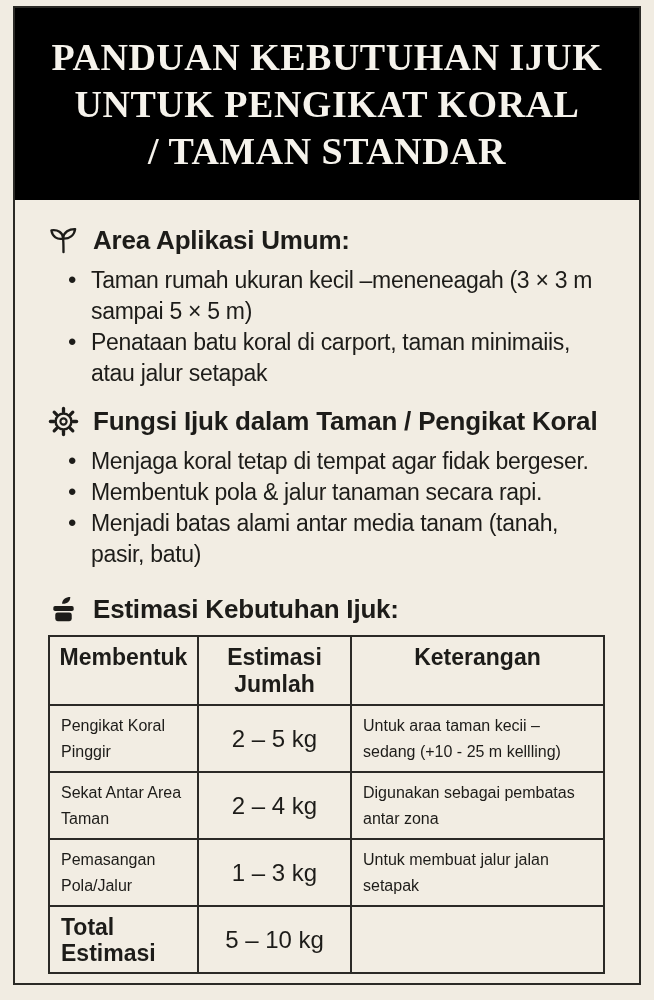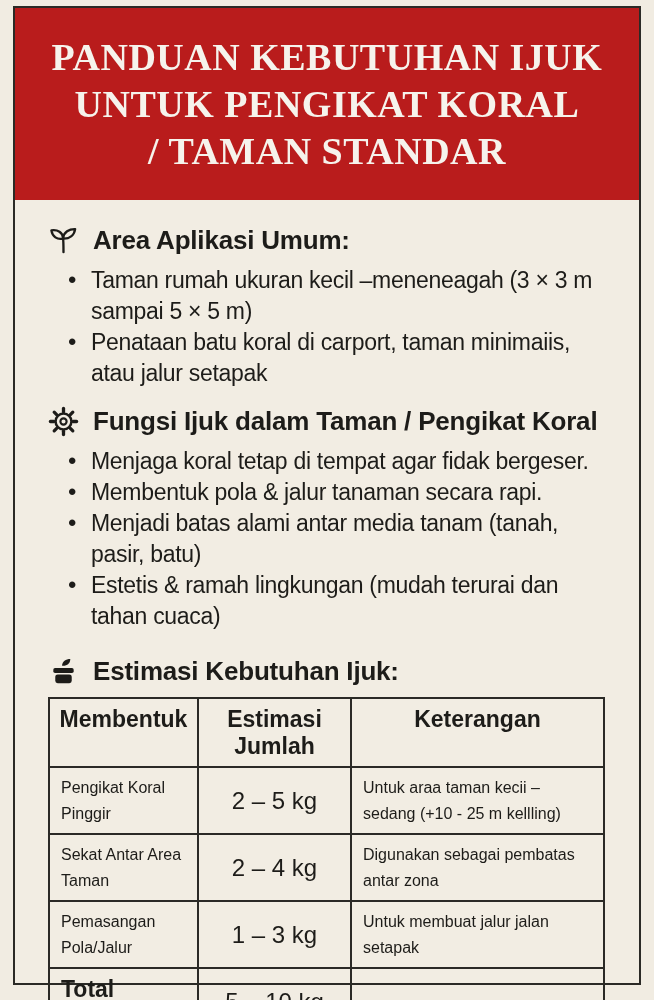--- a/index.html
+++ b/index.html
@@ -20,7 +20,7 @@
   
   .banner {
     height: 192px;
-    background: #b91c1c;
+    background: #000000;
     display: flex; flex-direction: column;
     justify-content: center; align-items: center;
     text-align: right;

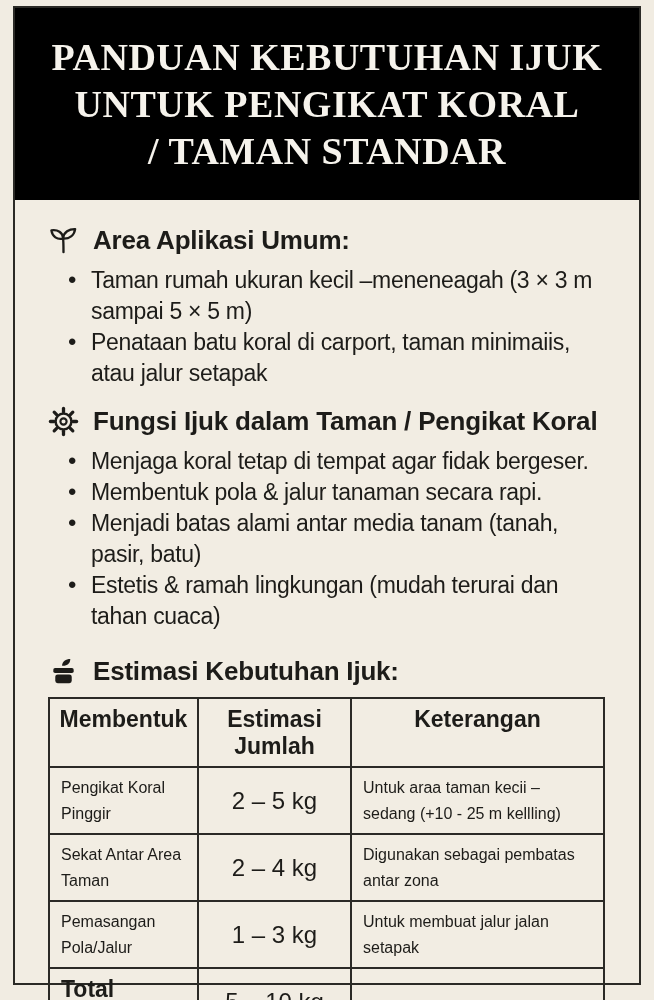--- a/index.html
+++ b/index.html
@@ -131,7 +131,6 @@
       <li>Menjaga koral tetap di tempat agar fidak bergeser.</li>
       <li>Membentuk pola &amp; jalur tanaman secara rapi.</li>
       <li>Menjadi batas alami antar media tanam (tanah, pasir, batu)</li>
-      <li>Estetis &amp; ramah lingkungan (mudah terurai dan tahan cuaca)</li>
     </ul>
 
     <div class="sec-head sh3">

